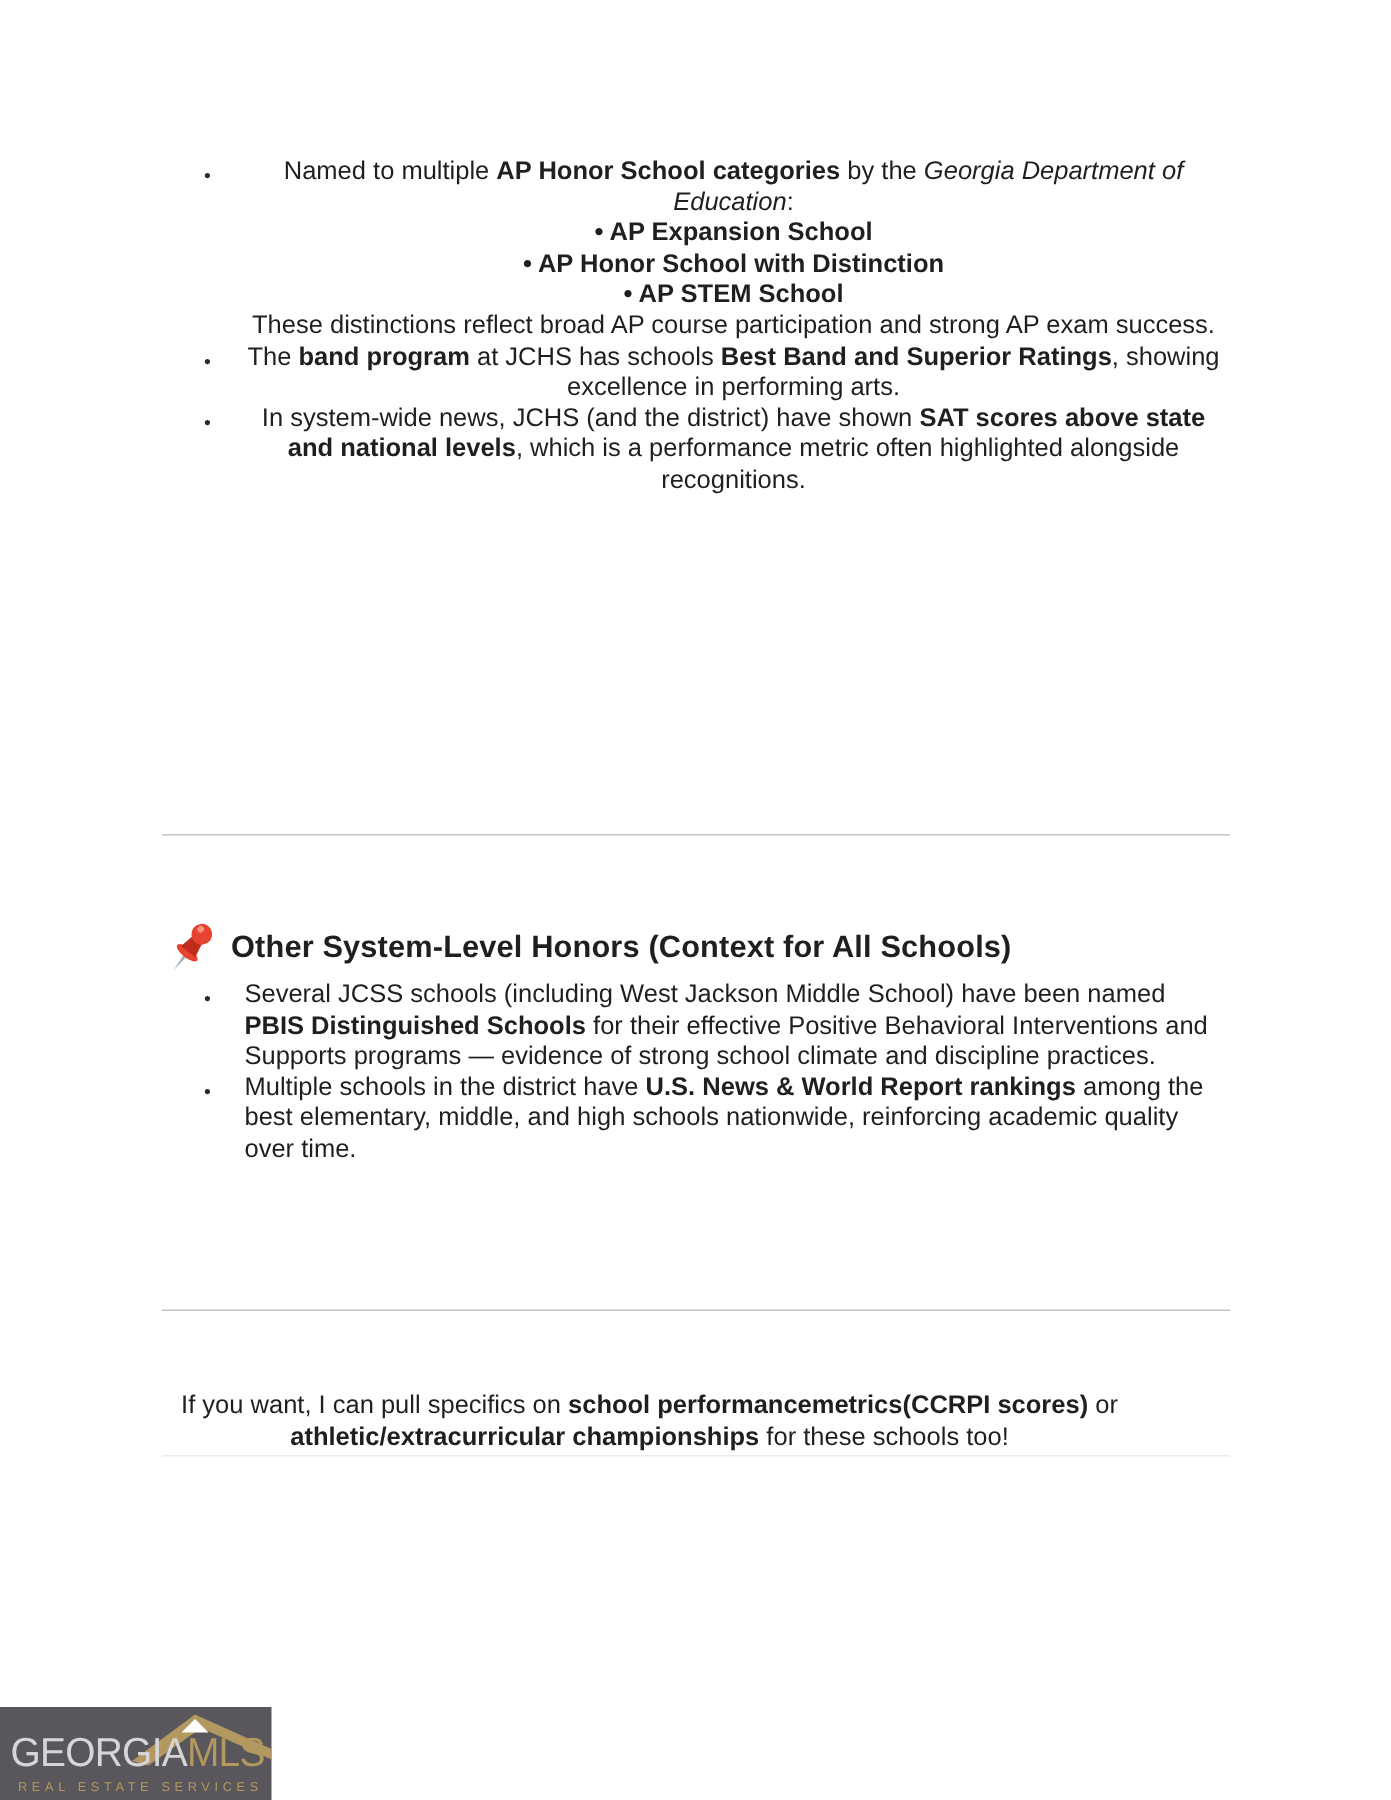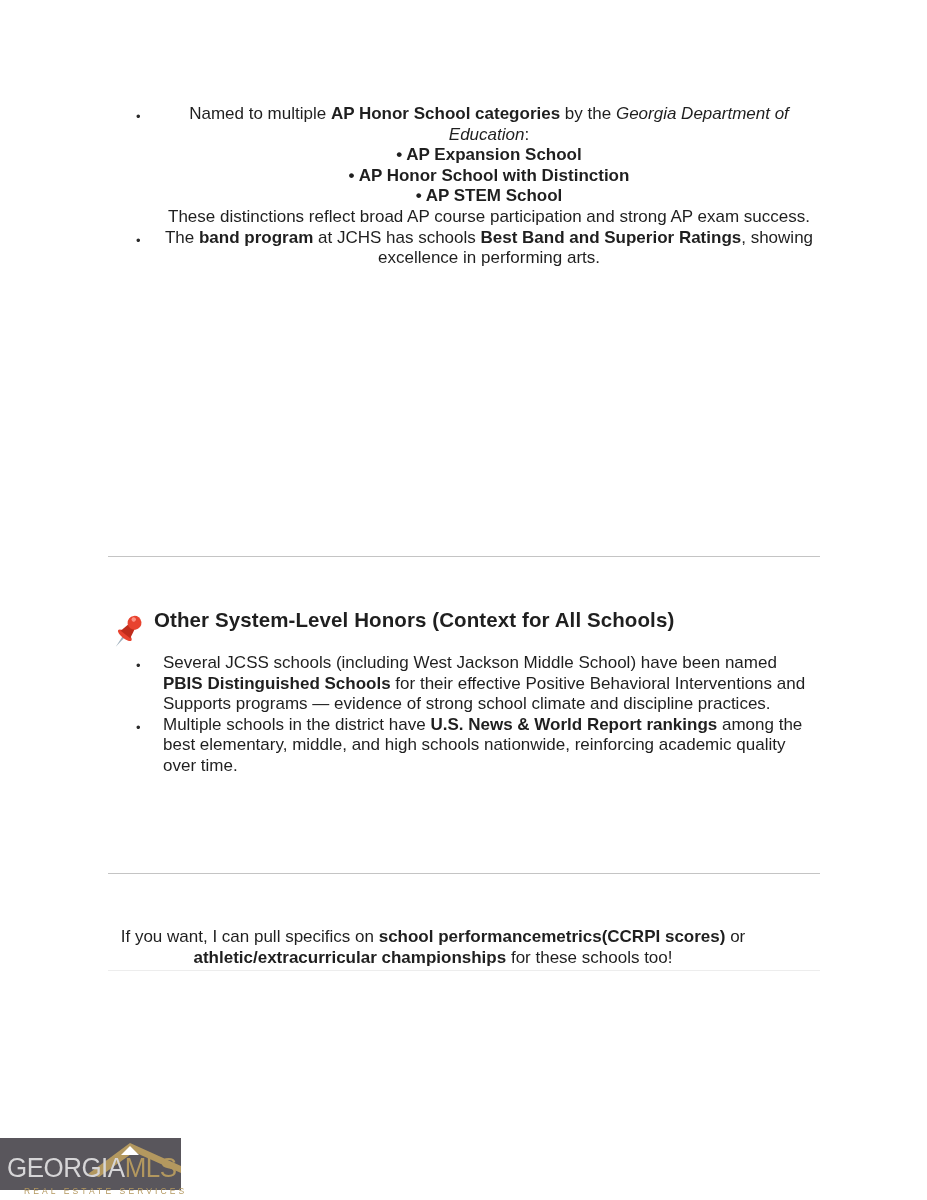--- a/index.html
+++ b/index.html
@@ -122,6 +122,7 @@
 </span><span class="b">• AP STEM School
 </span><span>These distinctions reflect broad AP course participation and strong AP exam success.</span></li>
       <li><span>The </span><span class="b">band program</span><span> at JCHS has schools </span><span class="b">Best Band and Superior Ratings</span><span>, showing excellence in performing arts.</span></li>
+      <li><span>In system-wide news, JCHS (and the district) have shown </span><span class="b">SAT scores above state and national levels</span><span>, which is a performance metric often highlighted alongside recognitions.</span></li>
     </ul>
 
   <div class="rule" style="top:556px;"></div>

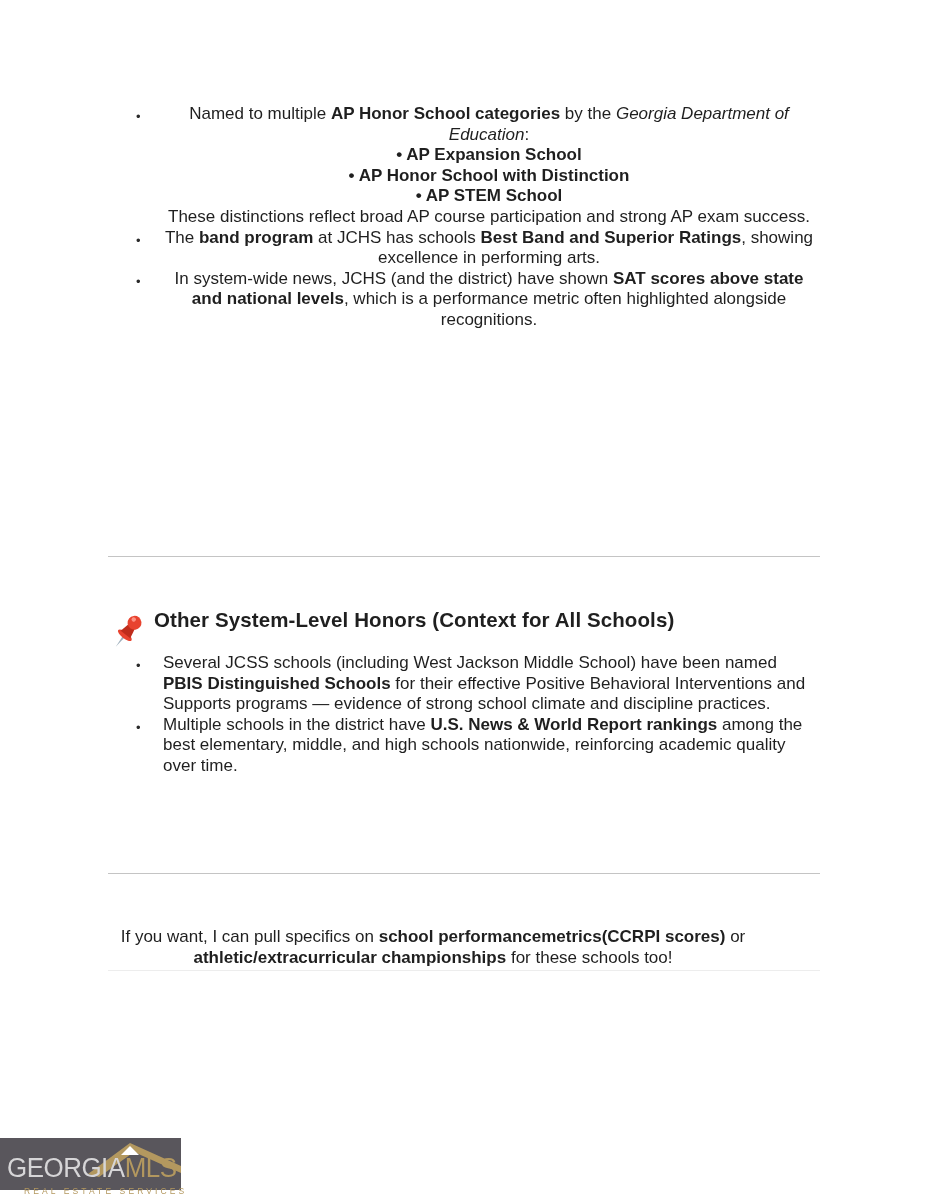--- a/index.html
+++ b/index.html
@@ -61,7 +61,7 @@
     left: 104px;
     top: 608px;
     display: flex;
-    align-items: flex-start;
+    align-items: center;
   }
   .pin { width: 48px; height: 48px; flex: 0 0 auto; margin-right: 2px; }
   .pin svg { display: block; width: 48px; height: 48px; }

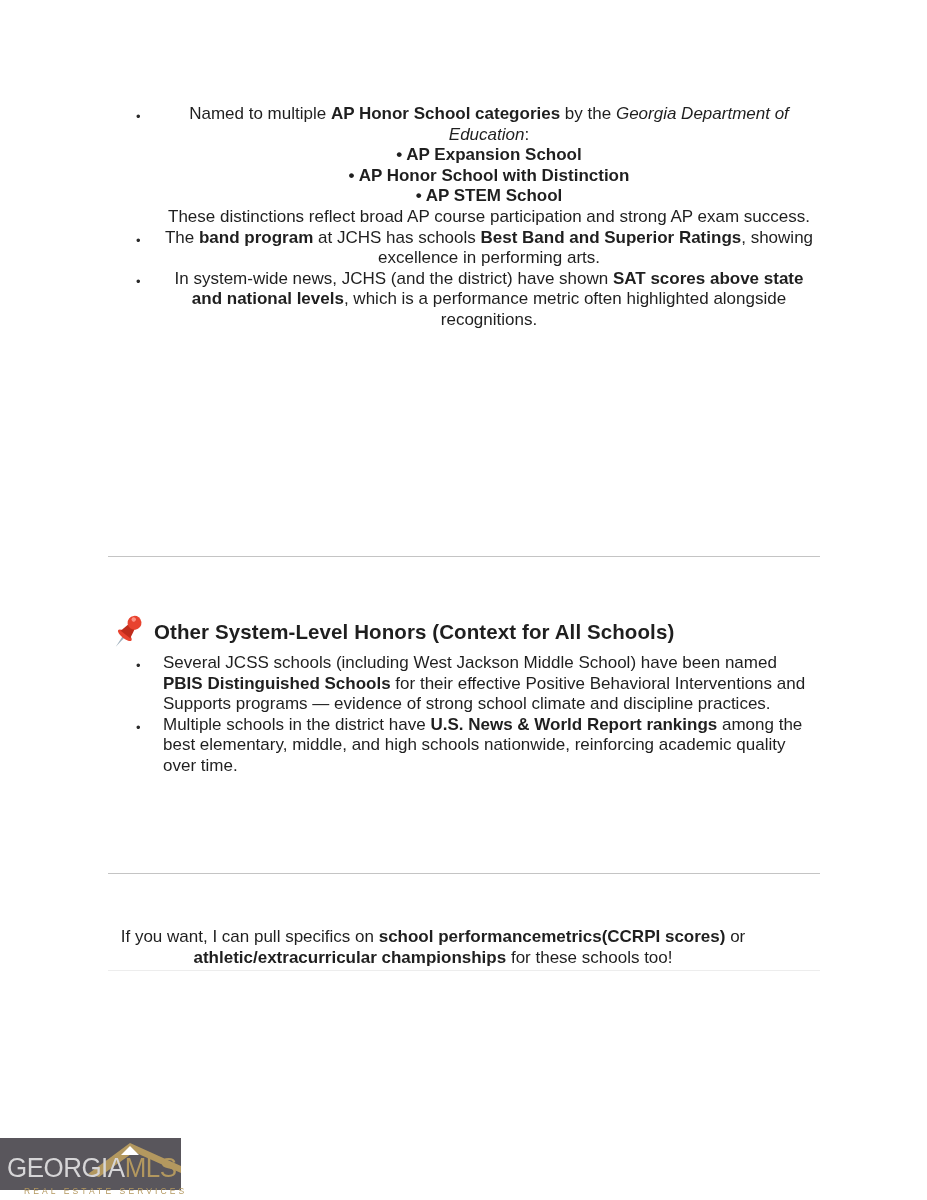--- a/index.html
+++ b/index.html
@@ -85,7 +85,7 @@
   .logo {
     position: absolute;
     left: 0; top: 1138px;
-    width: 181px; height: 52px;
+    width: 181px; height: 62px;
     background: var(--logo-bg, #59565c);
   }
   .logo svg.roof { position: absolute; left: 0; top: 0; width: 181px; height: 62px; }

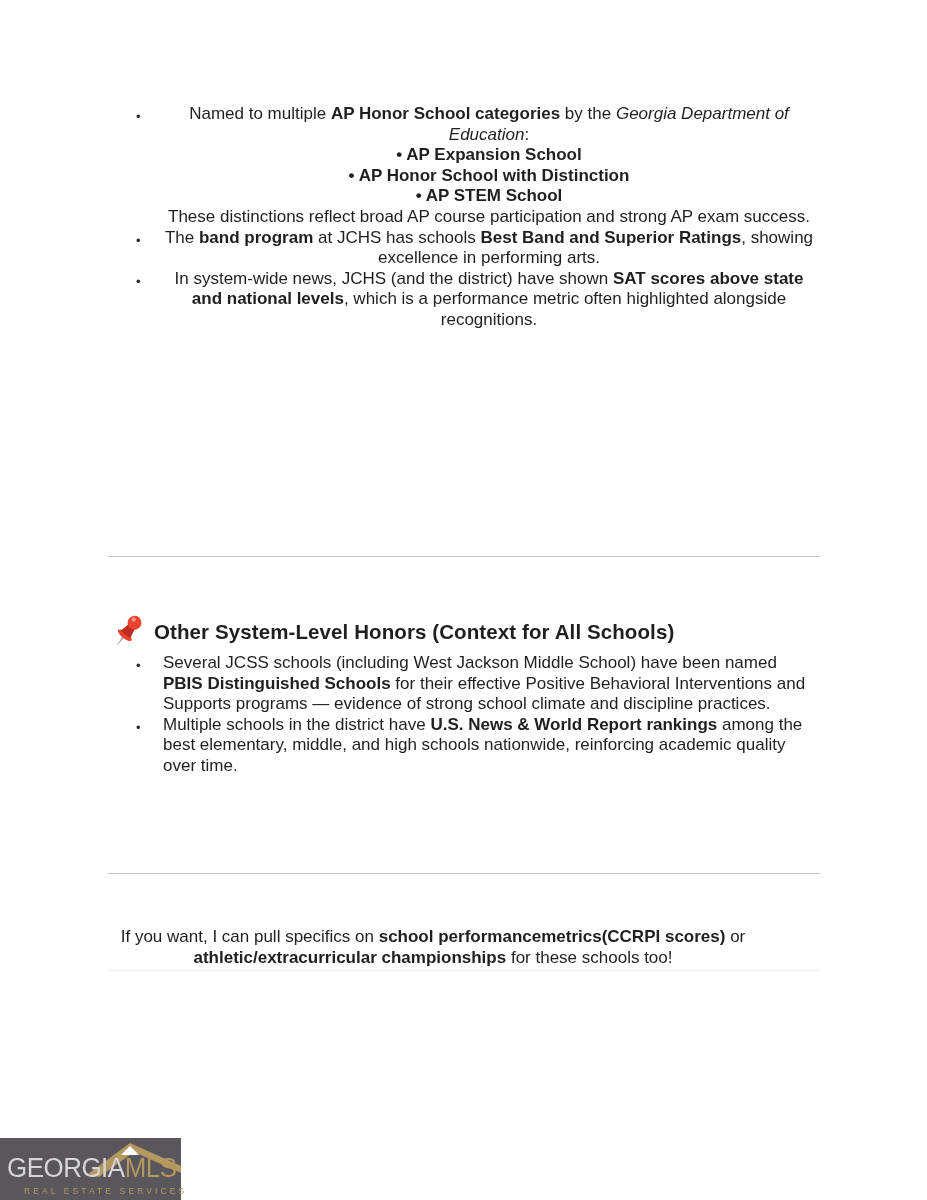--- a/index.html
+++ b/index.html
@@ -103,7 +103,7 @@
   .logo-text .lt-gold  { color: var(--logo-gold, #b3985f); }
   .logo-tagline {
     position: absolute;
-    left: 24px; top: 48px;
+    left: 12px; top: 48px;
     font-size: 8.5px;
     letter-spacing: 3.1px;
     color: var(--logo-gold, #b3985f);

